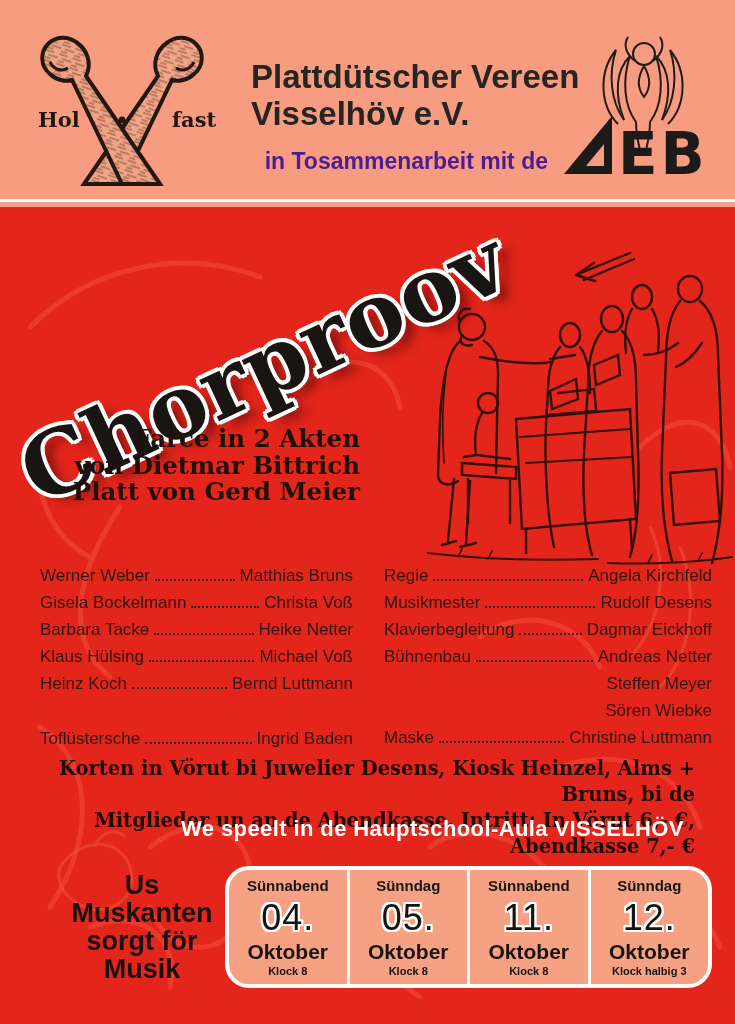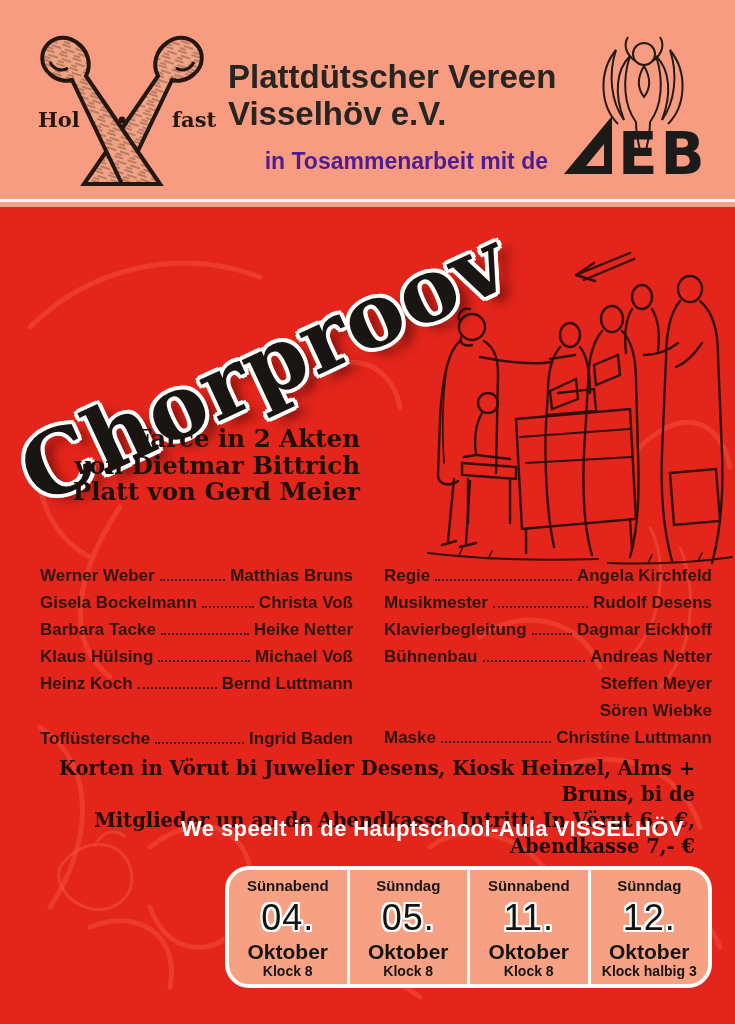--- a/index.html
+++ b/index.html
@@ -12,7 +12,7 @@
   .sep-salmon{position:absolute;left:0;top:202px;width:735px;height:5px;background:#f2a089;}
 
   .holfast{position:absolute;left:26px;top:20px;}
-  .club-name{position:absolute;left:228px;top:58px;color:#262522;font-weight:bold;
+  .club-name{position:absolute;left:251px;top:58px;color:#262522;font-weight:bold;
              font-size:33px;line-height:37px;letter-spacing:0px;}
   .coop{position:absolute;left:240px;top:148px;width:308px;text-align:right;
         color:#4c1d95;font-size:23px;font-weight:600;}

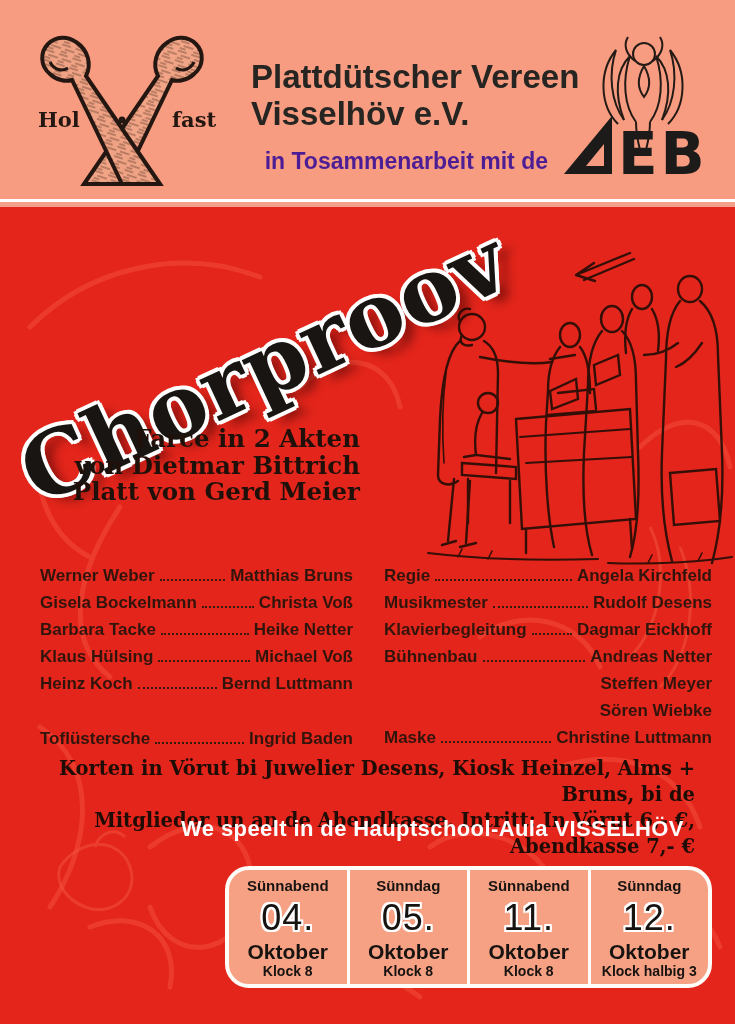--- a/index.html
+++ b/index.html
@@ -35,7 +35,7 @@
       font-family:"DejaVu Serif","Liberation Serif",serif;font-weight:bold;
       font-size:24.5px;line-height:26.5px;color:#20100a;}
 
-  .cast{position:absolute;top:352px;font-size:17px;color:#31150c;font-weight:700;}
+  .cast{position:absolute;top:352px;font-size:17px;color:#31150c;font-weight:400;}
   .cast.left{left:40px;width:313px;}
   .cast.right{left:384px;width:328px;}
   .cast-row{display:flex;align-items:flex-end;height:27px;}

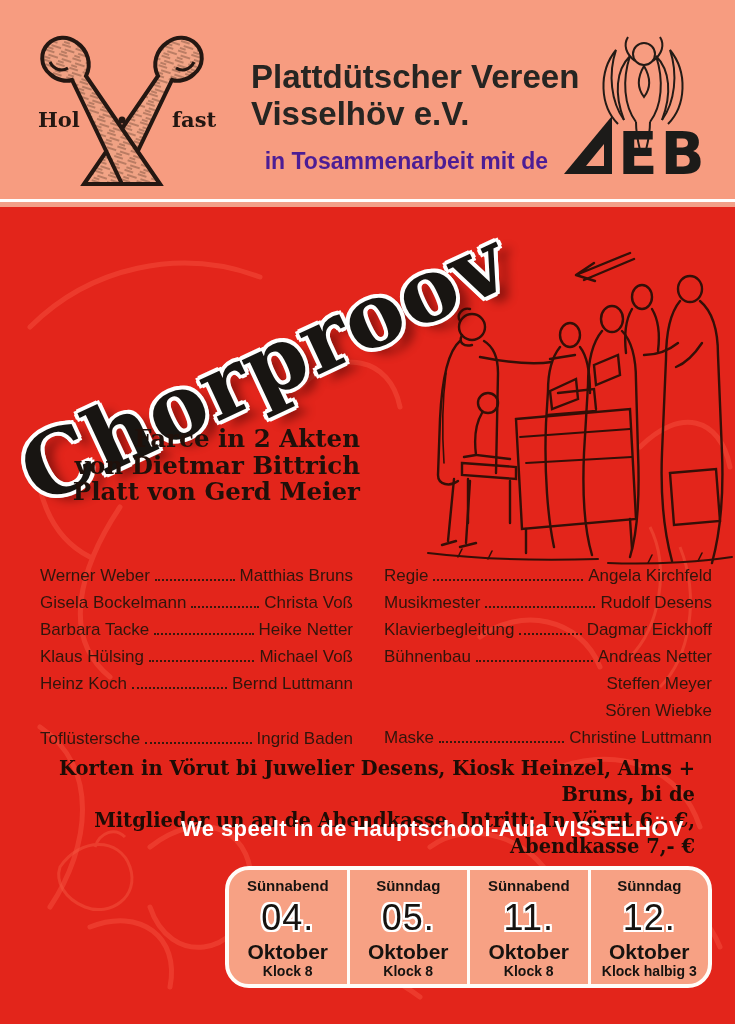--- a/index.html
+++ b/index.html
@@ -278,6 +278,12 @@
 
     <div class="venue">We speelt in de Hauptschool-Aula VISSELHÖV</div>
 
+    <div class="music-note">
+      <div>Us</div>
+      <div>Muskanten</div>
+      <div>sorgt för</div>
+      <div>Musik</div>
+    </div>
 
     <div class="date-panel">
       <div class="date-card">

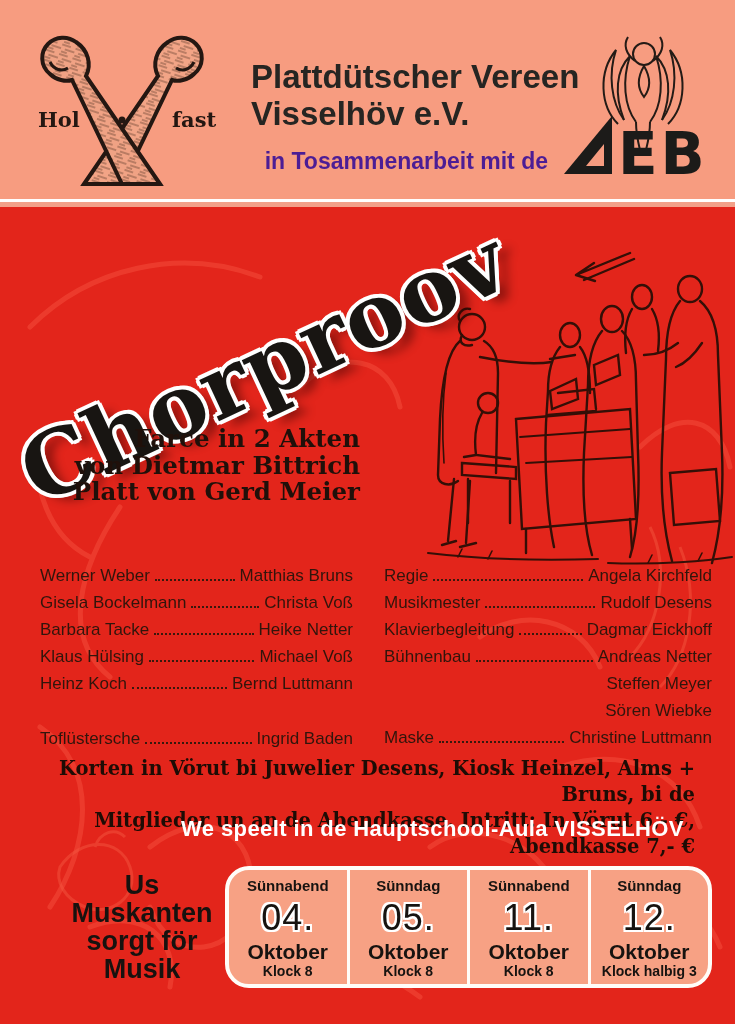--- a/index.html
+++ b/index.html
@@ -63,7 +63,7 @@
       text-shadow:-2px -2px 0 #fff,2px -2px 0 #fff,-2px 2px 0 #fff,2px 2px 0 #fff,
                   -2px 0 0 #fff,2px 0 0 #fff,0 -2px 0 #fff,0 2px 0 #fff;}
   .date-month{font-size:21px;font-weight:bold;line-height:22px;}
-  .date-time{font-size:14px;font-weight:bold;line-height:17px;}
+  .date-time{font-size:11px;font-weight:bold;line-height:17px;}
 
   .logo-word{font-family:"DejaVu Serif","Liberation Serif",serif;font-weight:bold;}
 </style>

